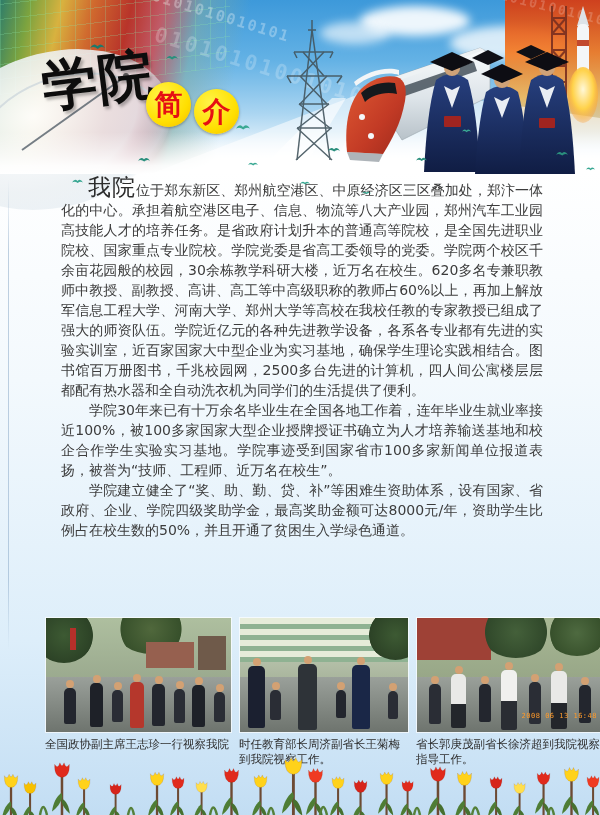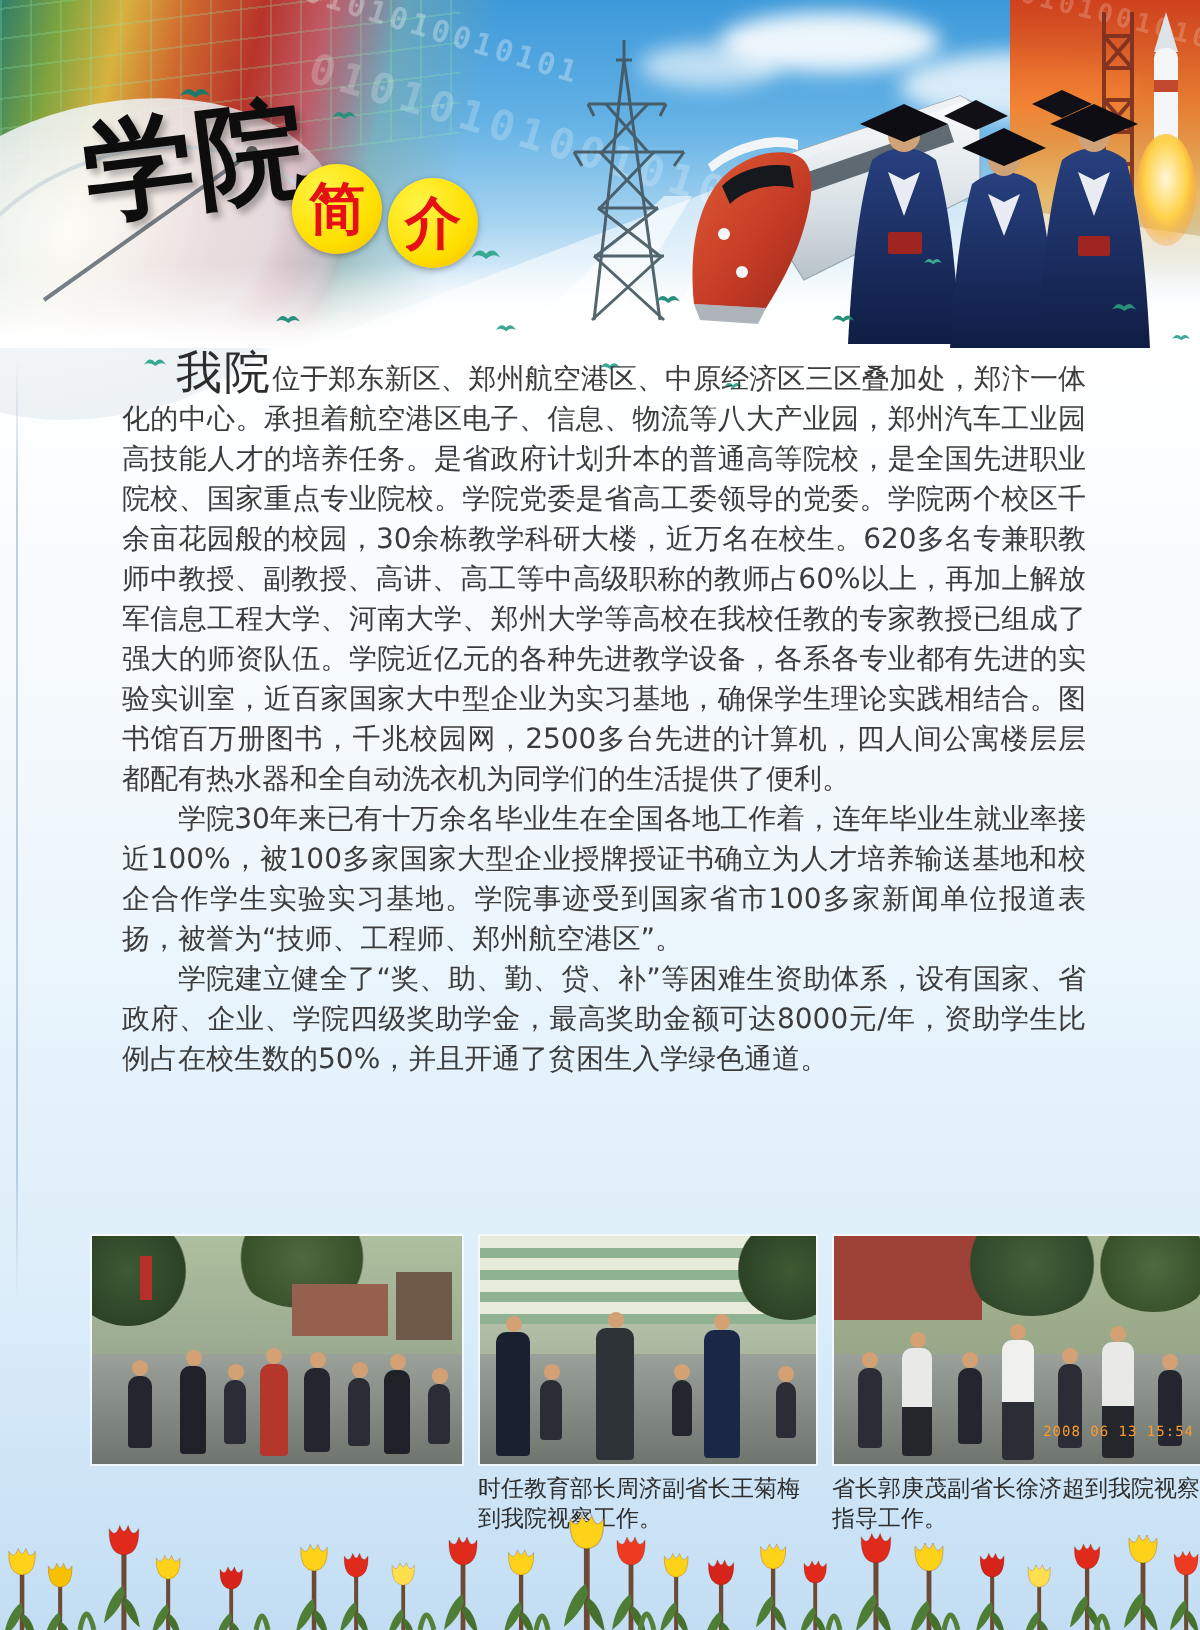--- a/index.html
+++ b/index.html
@@ -217,7 +217,7 @@
   <div class="edge-line"></div>
   <main class="article">
     <p class="p1"><span class="lead">我院</span><span>位于郑东新区、郑州航空港区、中原经济区三区叠加处，郑汴一体化的中心。承担着航空港区电子、信息、物流等八大产业园，郑州汽车工业园高技能人才的培养任务。是省政府计划升本的普通高等院校，是全国先进职业院校、国家重点专业院校。学院党委是省高工委领导的党委。学院两个校区千余亩花园般的校园，30余栋教学科研大楼，近万名在校生。620多名专兼职教师中教授、副教授、高讲、高工等中高级职称的教师占60%以上，再加上解放军信息工程大学、河南大学、郑州大学等高校在我校任教的专家教授已组成了强大的师资队伍。学院近亿元的各种先进教学设备，各系各专业都有先进的实验实训室，近百家国家大中型企业为实习基地，确保学生理论实践相结合。图书馆百万册图书，千兆校园网，2500多台先进的计算机，四人间公寓楼层层都配有热水器和全自动洗衣机为同学们的生活提供了便利。</span></p>
-    <p class="pind">学院30年来已有十万余名毕业生在全国各地工作着，连年毕业生就业率接近100%，被100多家国家大型企业授牌授证书确立为人才培养输送基地和校企合作学生实验实习基地。学院事迹受到国家省市100多家新闻单位报道表扬，被誉为“技师、工程师、郑州航空港区”。</p>
+    <p class="pind">学院30年来已有十万余名毕业生在全国各地工作着，连年毕业生就业率接近100%，被100多家国家大型企业授牌授证书确立为人才培养输送基地和校企合作学生实验实习基地。学院事迹受到国家省市100多家新闻单位报道表扬，被誉为“技师、工程师、近万名在校生”。</p>
     <p class="pind">学院建立健全了“奖、助、勤、贷、补”等困难生资助体系，设有国家、省政府、企业、学院四级奖助学金，最高奖助金额可达8000元/年，资助学生比例占在校生数的50%，并且开通了贫困生入学绿色通道。</p>
   </main>
 

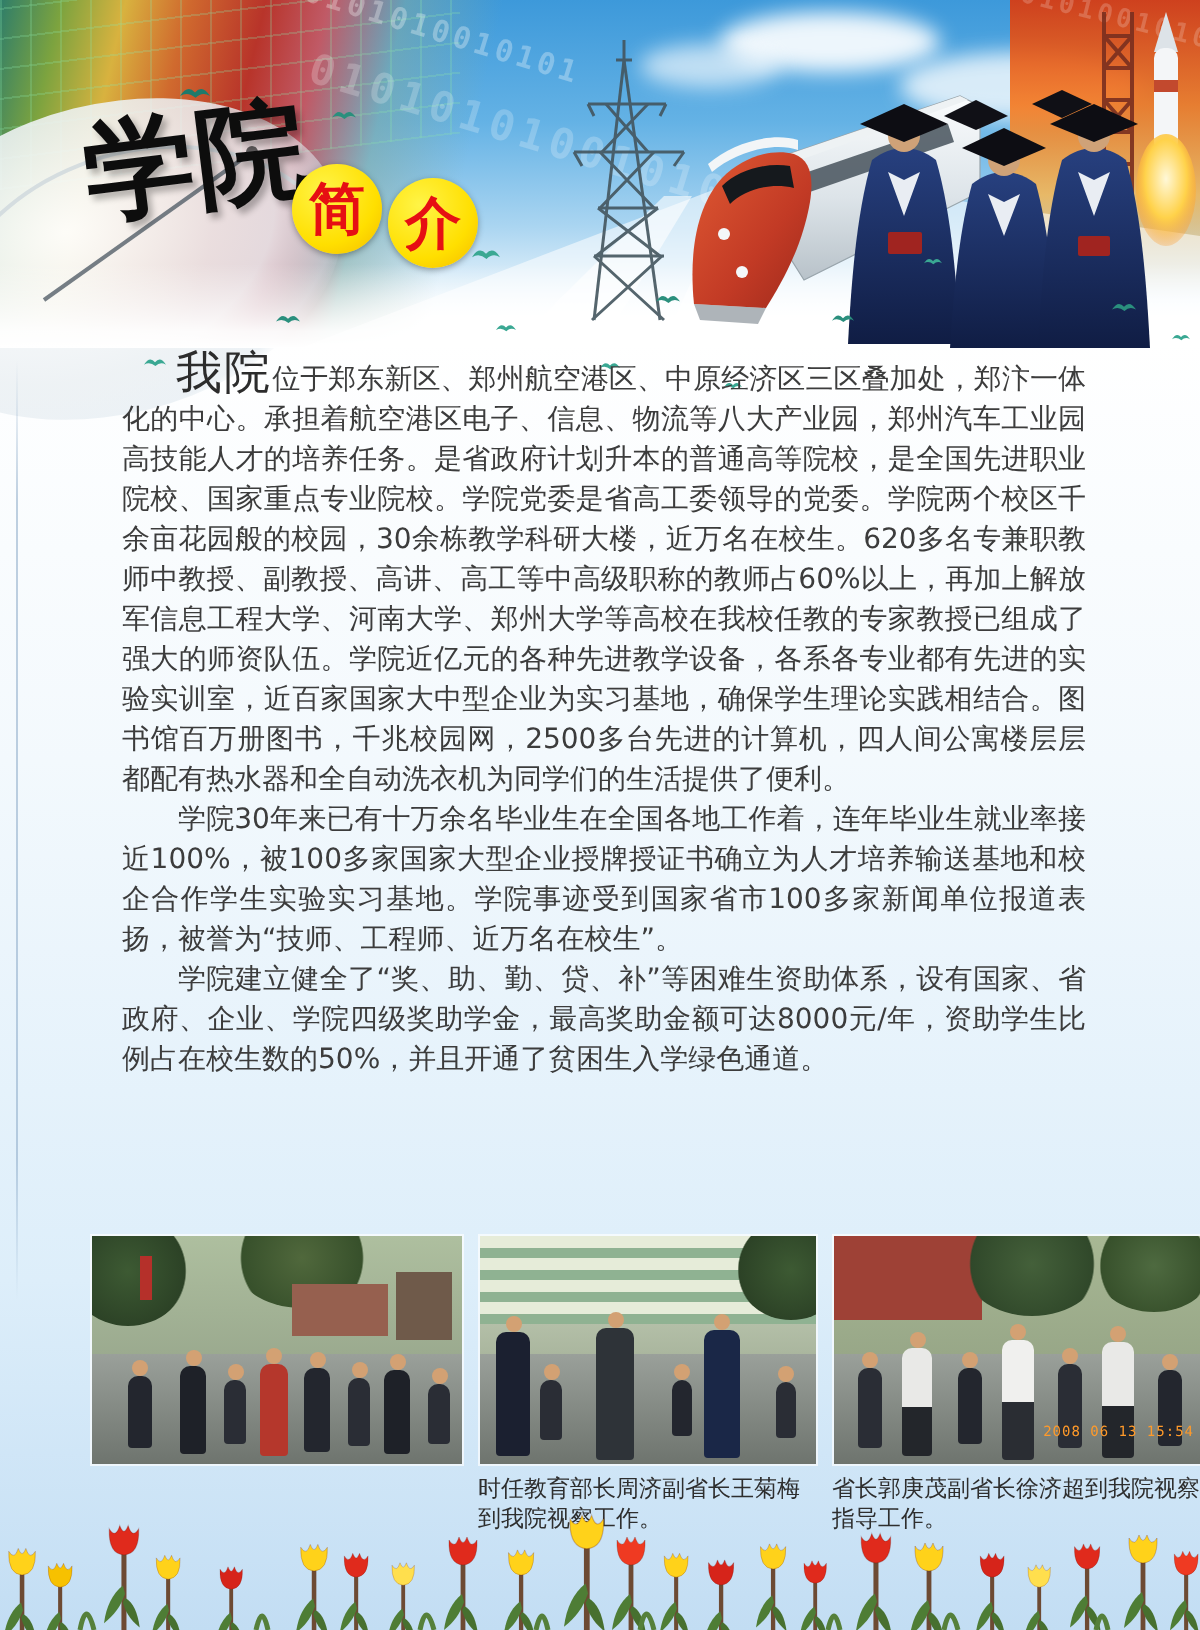--- a/index.html
+++ b/index.html
@@ -273,7 +273,7 @@
         <div class="fig" style="left:112px;bottom:8px;width:12px;height:42px;background:#2a2d35;"></div>
         <div class="fig" style="left:134px;bottom:3px;width:16px;height:58px;background:linear-gradient(180deg,#e9e9e7 55%,#23262b 55%);"></div>
         <div class="fig" style="left:162px;bottom:9px;width:12px;height:38px;background:#23262e;"></div>
-        <span class="timestamp">2008 06 13 15:54</span>
+        <span class="timestamp">2008 06 13 16:48</span>
       </div>
       <figcaption>省长郭庚茂副省长徐济超到我院视察指导工作。</figcaption>
     </figure>

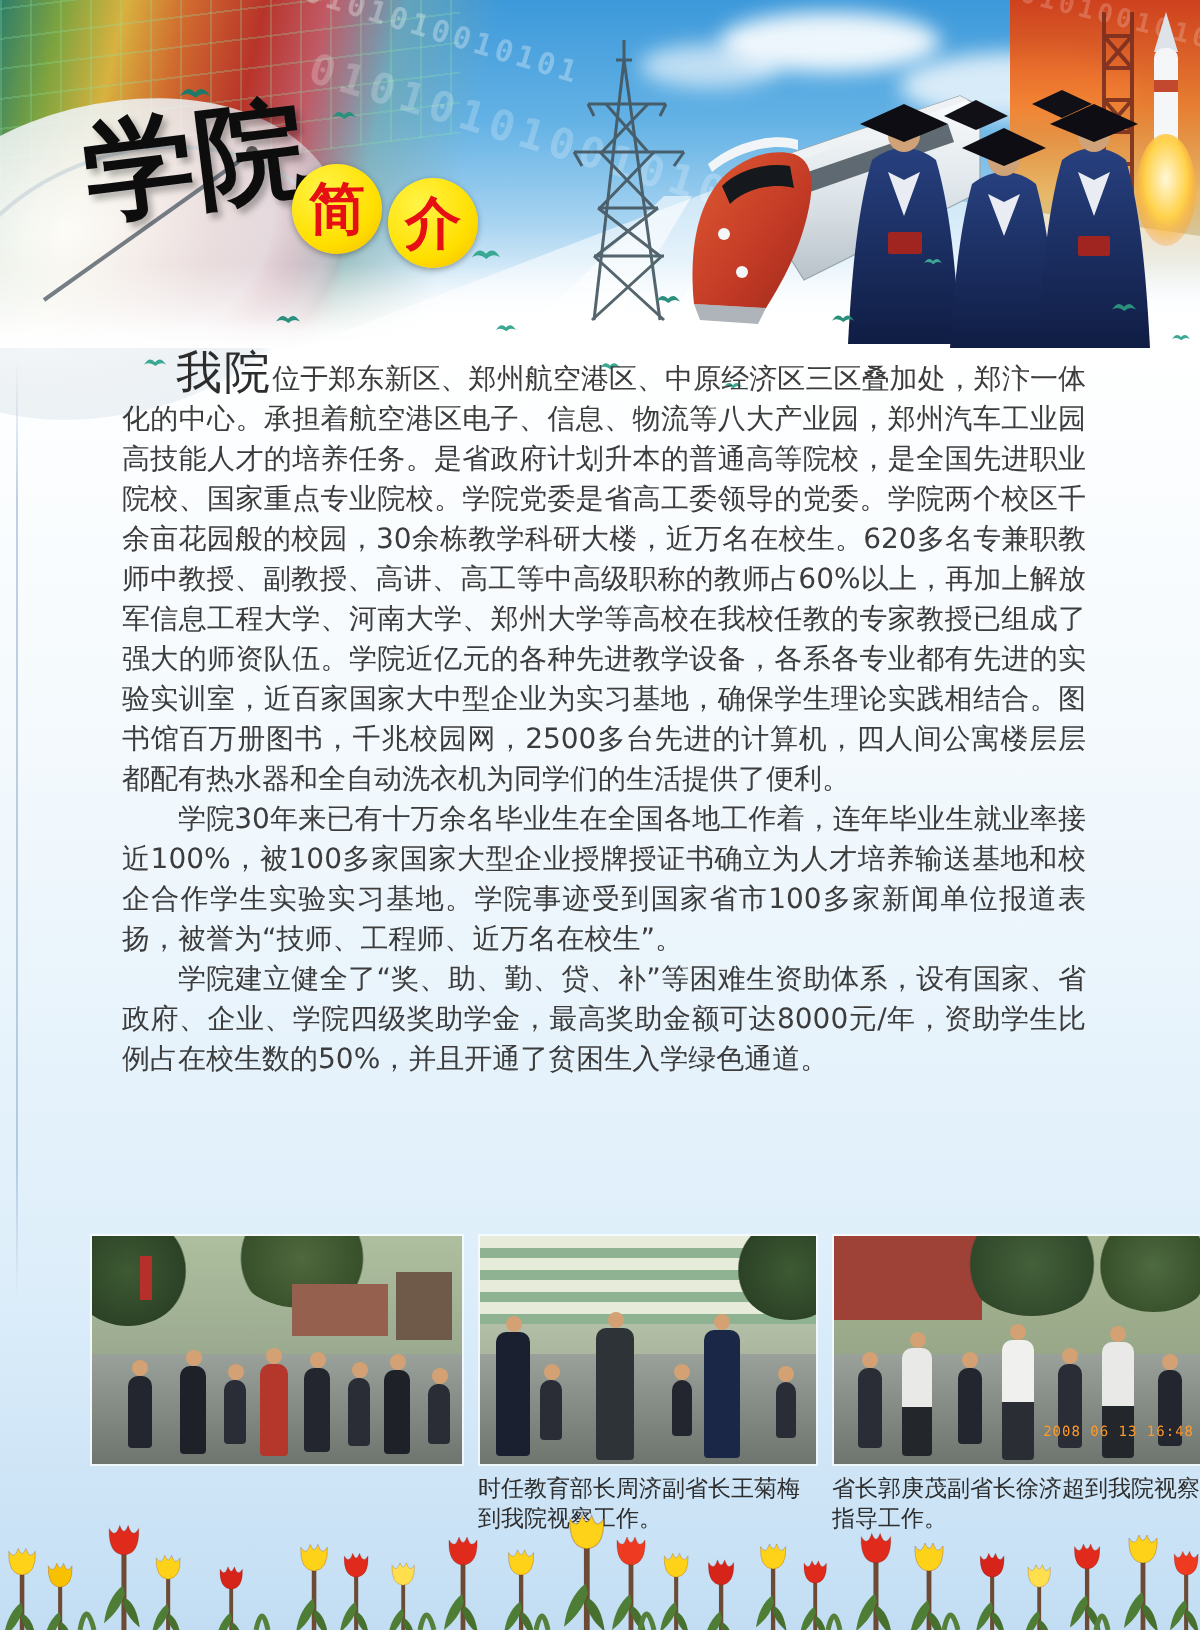--- a/index.html
+++ b/index.html
@@ -241,6 +241,7 @@
         <div class="fig" style="left:146px;bottom:5px;width:13px;height:42px;background:#1e2128;"></div>
         <div class="fig" style="left:168px;bottom:10px;width:11px;height:30px;background:#2a2d35;"></div>
       </div>
+      <figcaption>全国政协副主席王志珍一行视察我院</figcaption>
     </figure>
 
     <figure class="photo photo2">

